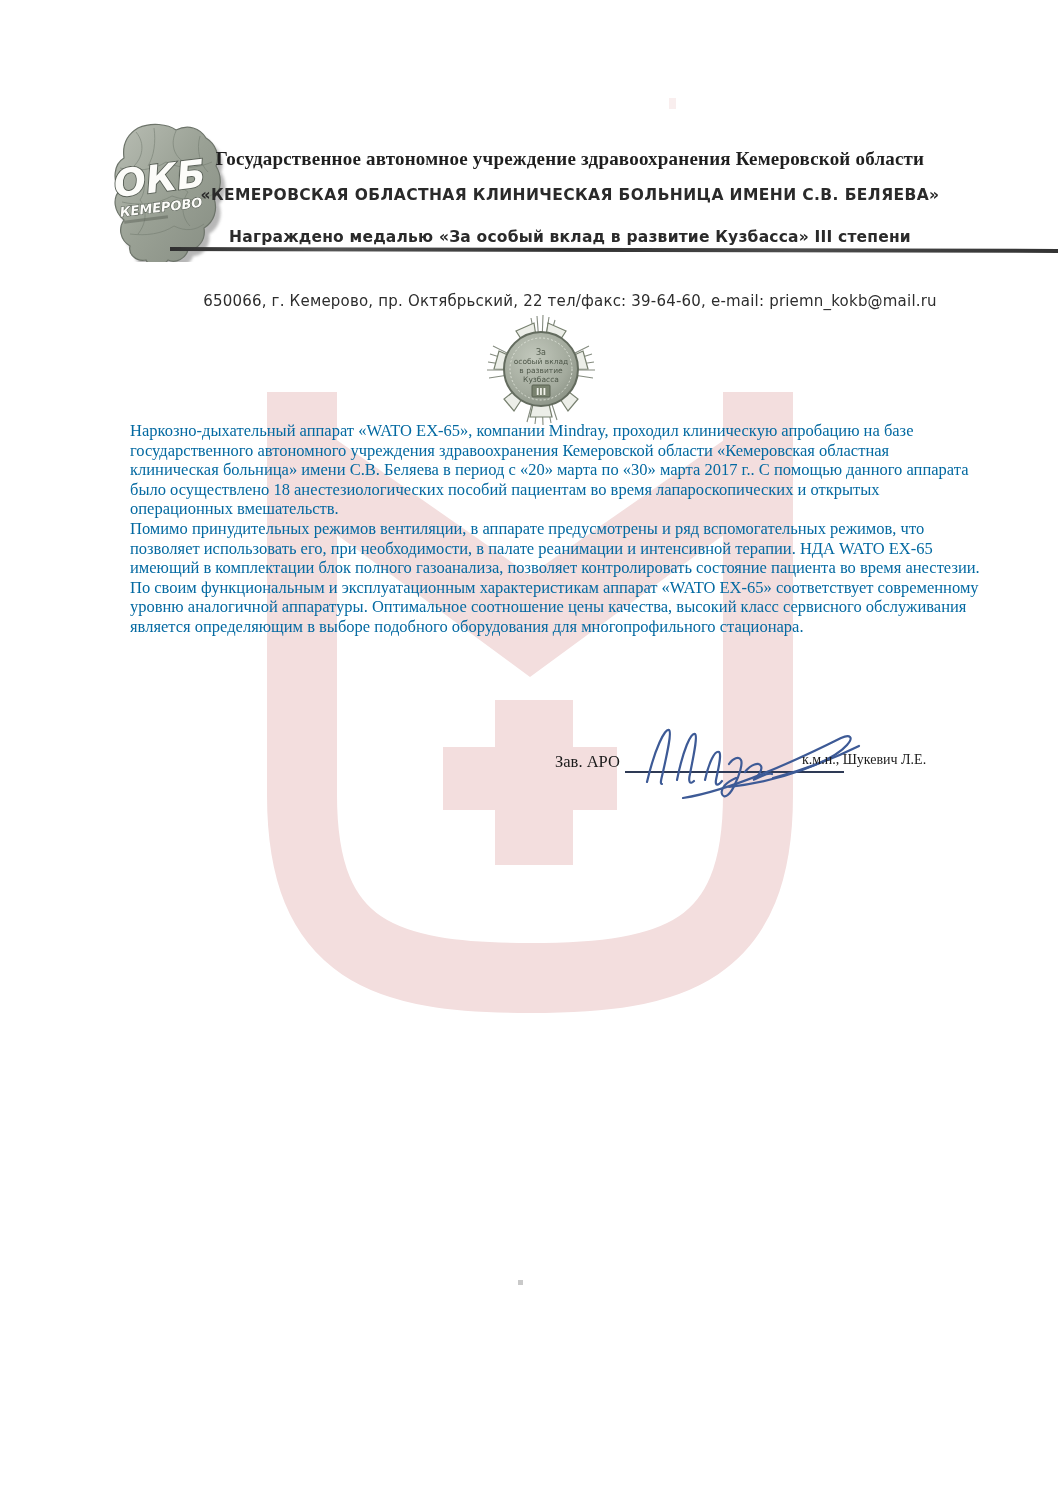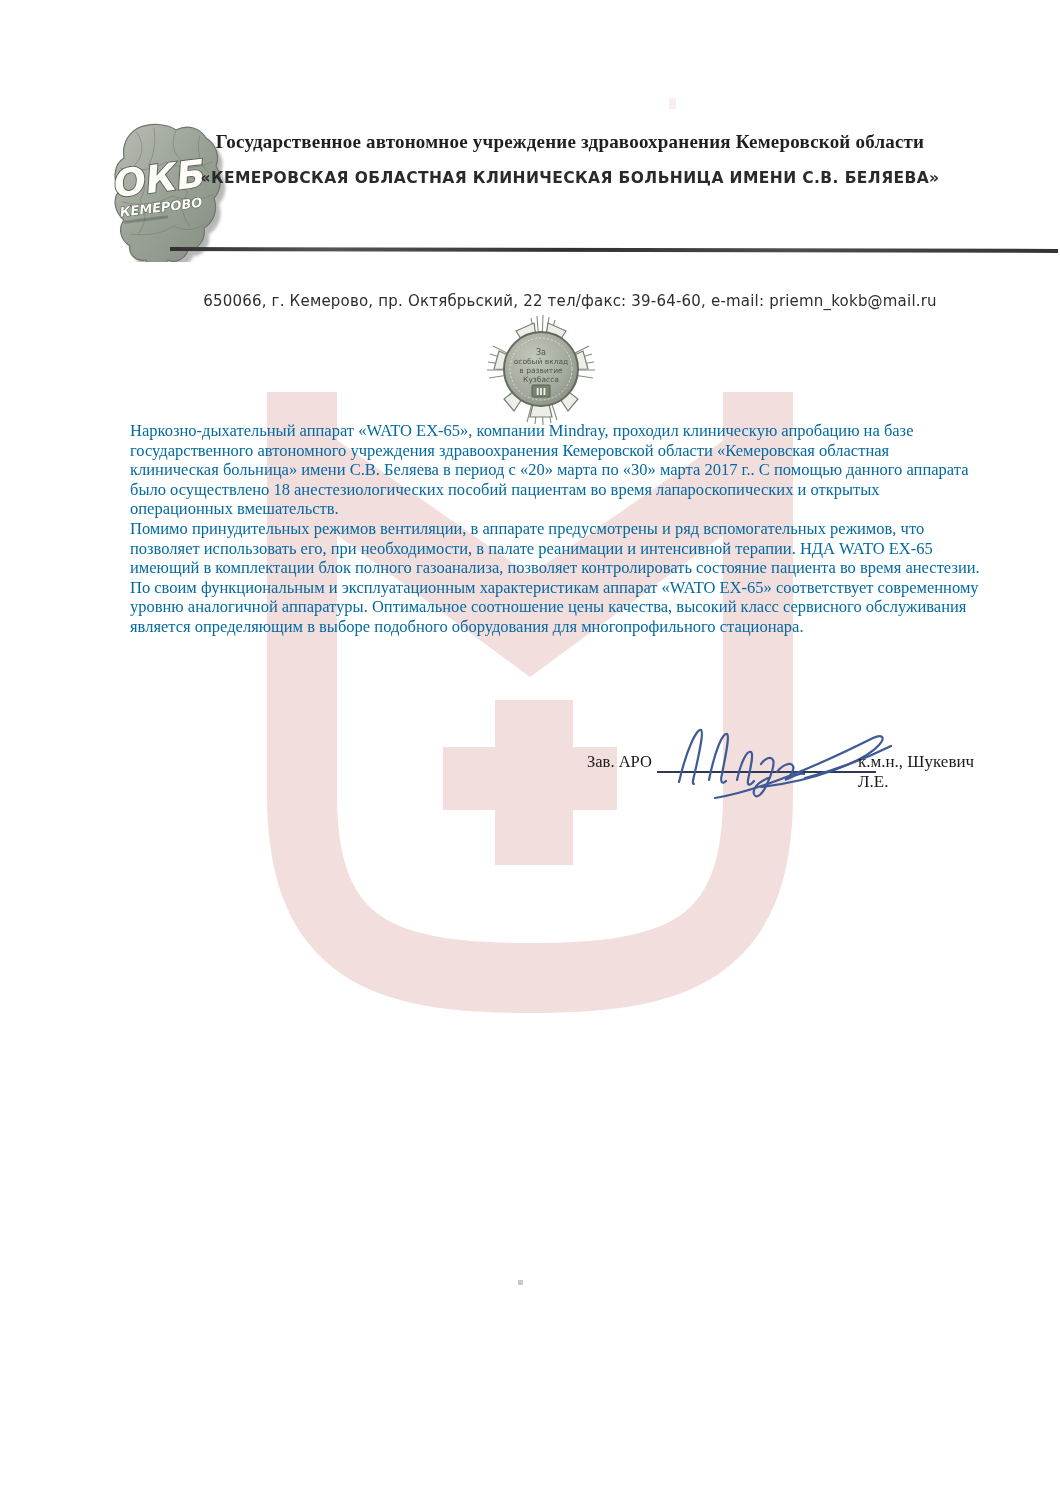--- a/index.html
+++ b/index.html
@@ -21,7 +21,7 @@
   .hdr-line1{
     font-family:"Liberation Serif", serif;
     font-size:19px;font-weight:600;color:#1f1f1f;
-    margin:0 0 7px 0;letter-spacing:0.2px;
+    margin:17px 0 7px 0;letter-spacing:0.2px;
   }
   .hdr-line2{
     font-family:"DejaVu Sans", sans-serif;

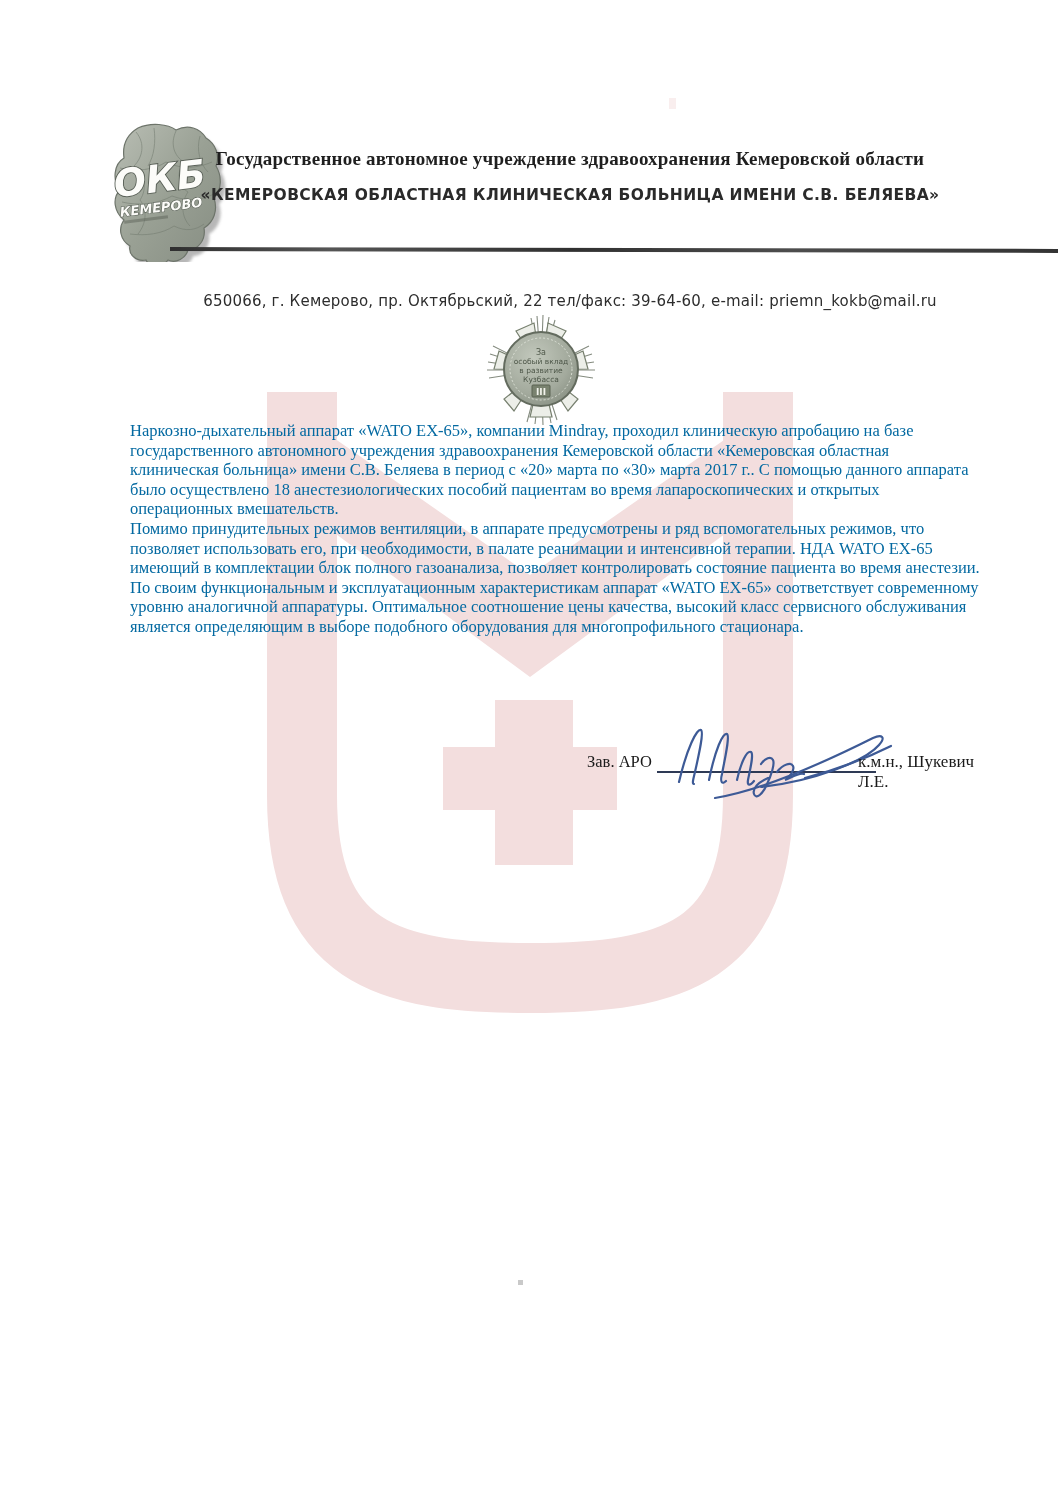--- a/index.html
+++ b/index.html
@@ -130,6 +130,7 @@
   <div class="abs header-text">
     <p class="hdr-line1">Государственное автономное учреждение здравоохранения Кемеровской области</p>
     <p class="hdr-line2">«КЕМЕРОВСКАЯ ОБЛАСТНАЯ КЛИНИЧЕСКАЯ БОЛЬНИЦА ИМЕНИ С.В. БЕЛЯЕВА»</p>
+    <p class="hdr-award">Награждено медалью «За особый вклад в развитие Кузбасса» III степени</p>
   </div>
 
   <div class="abs divider"></div>

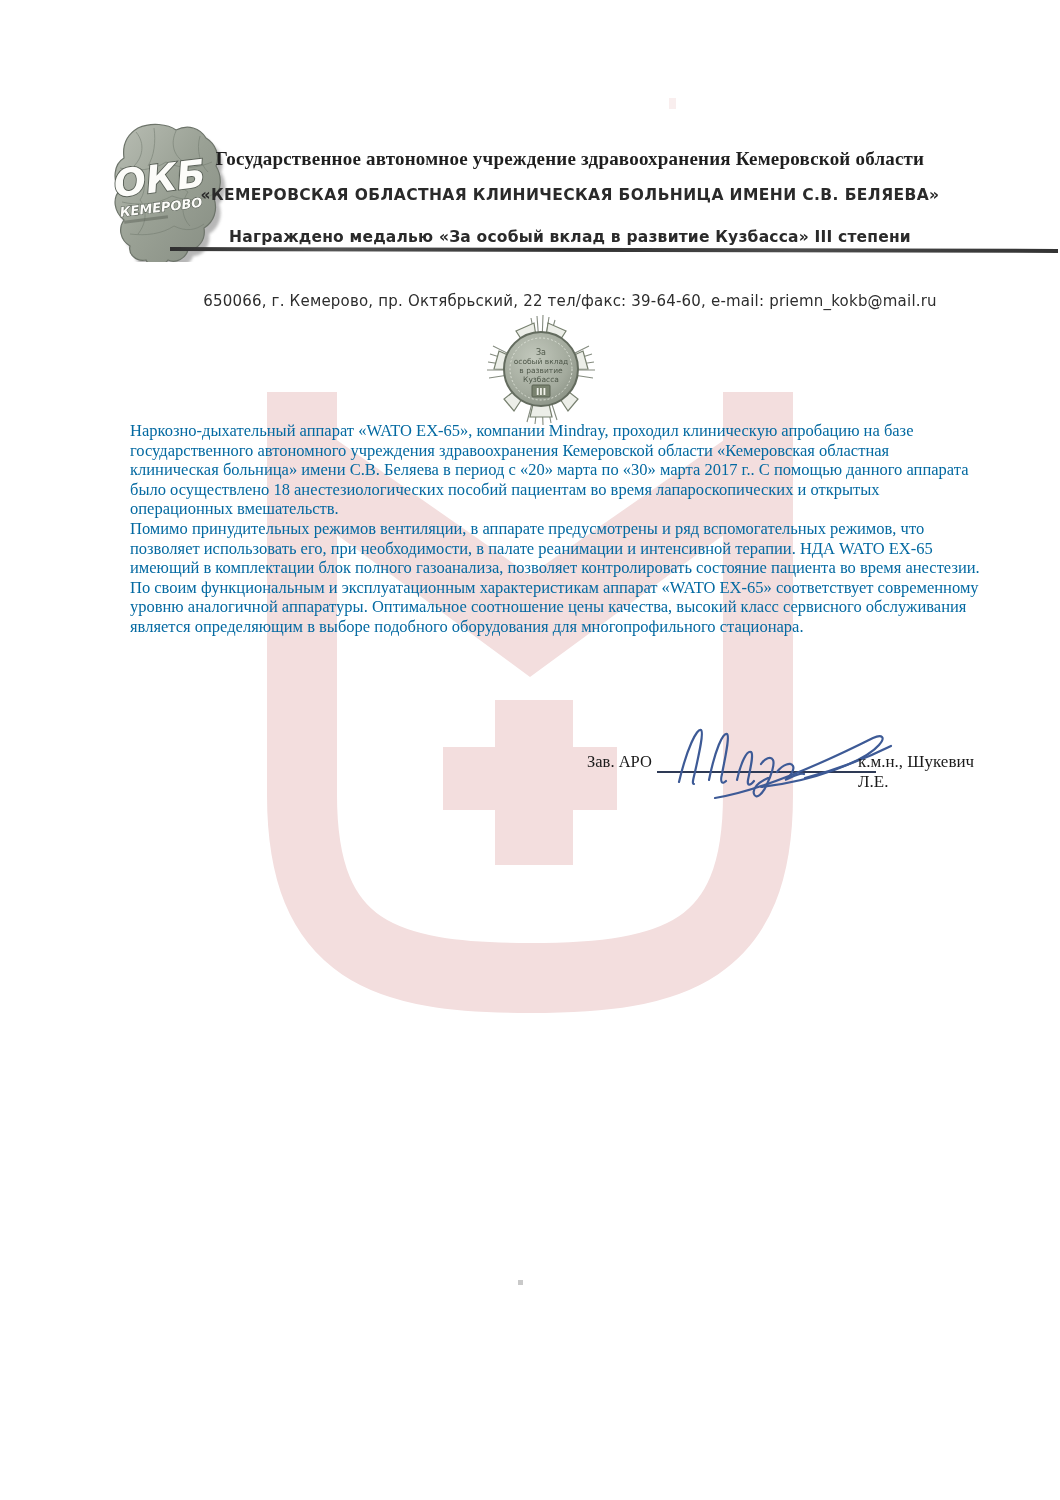--- a/index.html
+++ b/index.html
@@ -51,7 +51,7 @@
   }
   .body-text p{margin:0;}
   
-  .sig-row{left:587px;top:750px;width:420px;height:60px;text-decoration:underline;}
+  .sig-row{left:555px;top:750px;width:420px;height:60px;text-decoration:underline;}
   .sig-label-left{
     left:0;top:2px;font-size:16.5px;color:#1a1a1a;
     font-family:"Liberation Serif", serif;

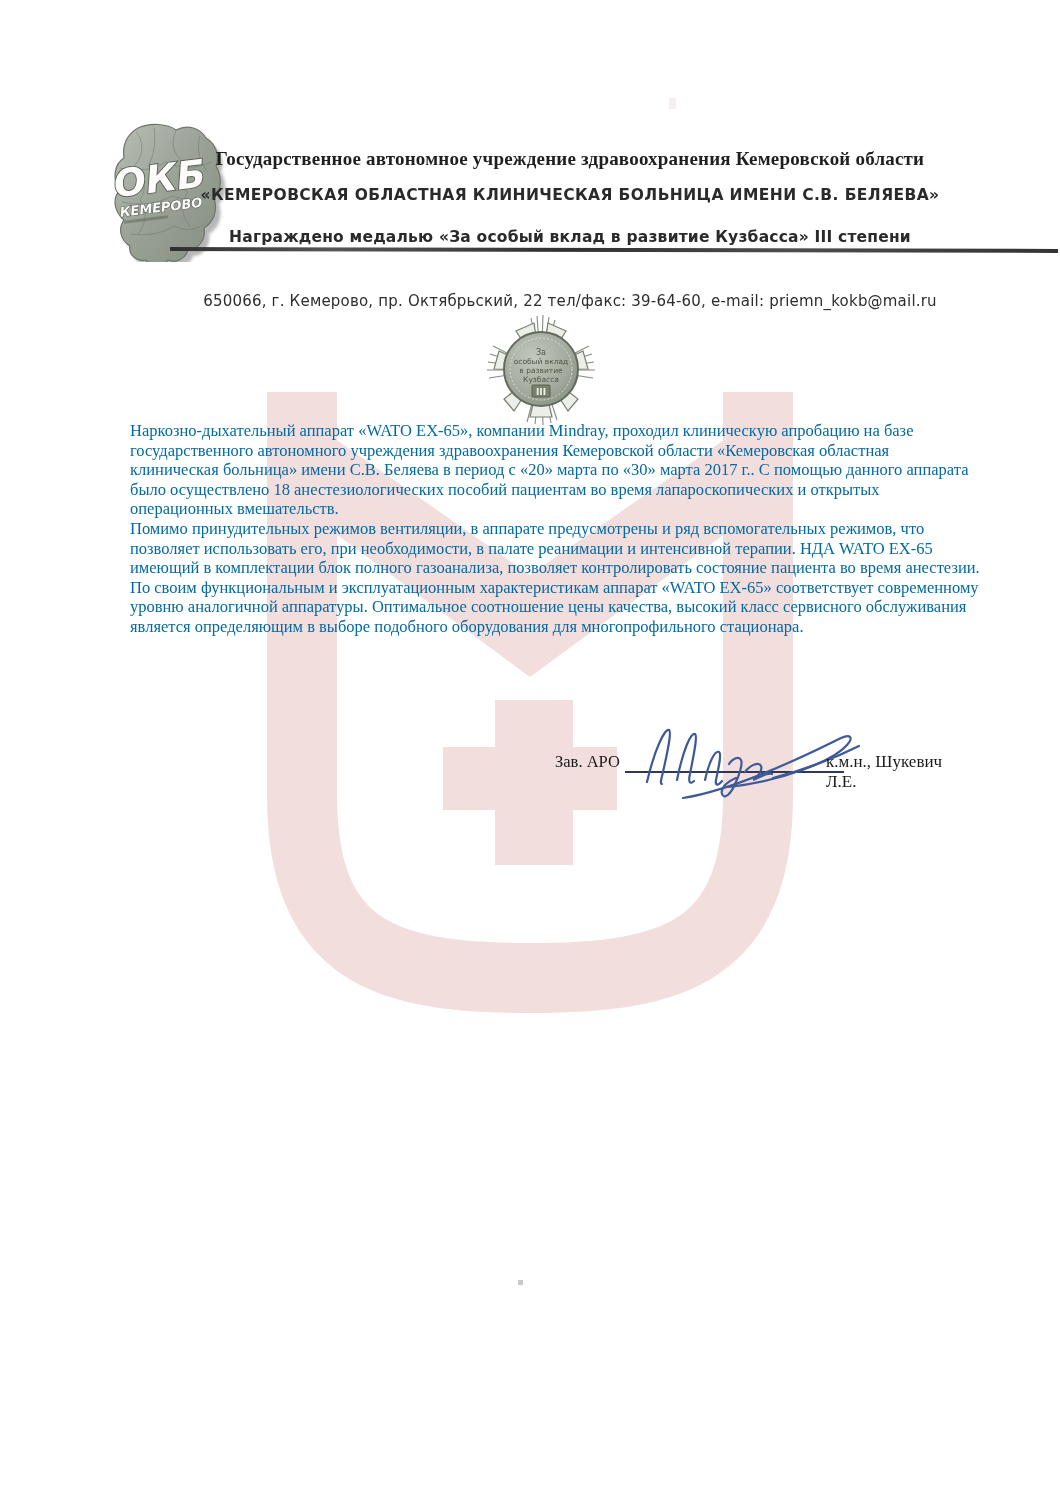--- a/index.html
+++ b/index.html
@@ -62,9 +62,8 @@
   }
   .sig-scribble{left:78px;top:-30px;}
   .sig-label-right{
-    left:247px;top:2px;font-size:17px;color:#1a1a1a;
-    font-family:"Liberation Serif", serif;
-    margin-left:24px;
+    left:247px;top:2px;font-size:14px;color:#1a1a1a;
+    font-family:"Liberation Serif", serif;
   }
   .speck{
     left:518px;top:1280px;width:5px;height:5px;background:#c9c9c9;

